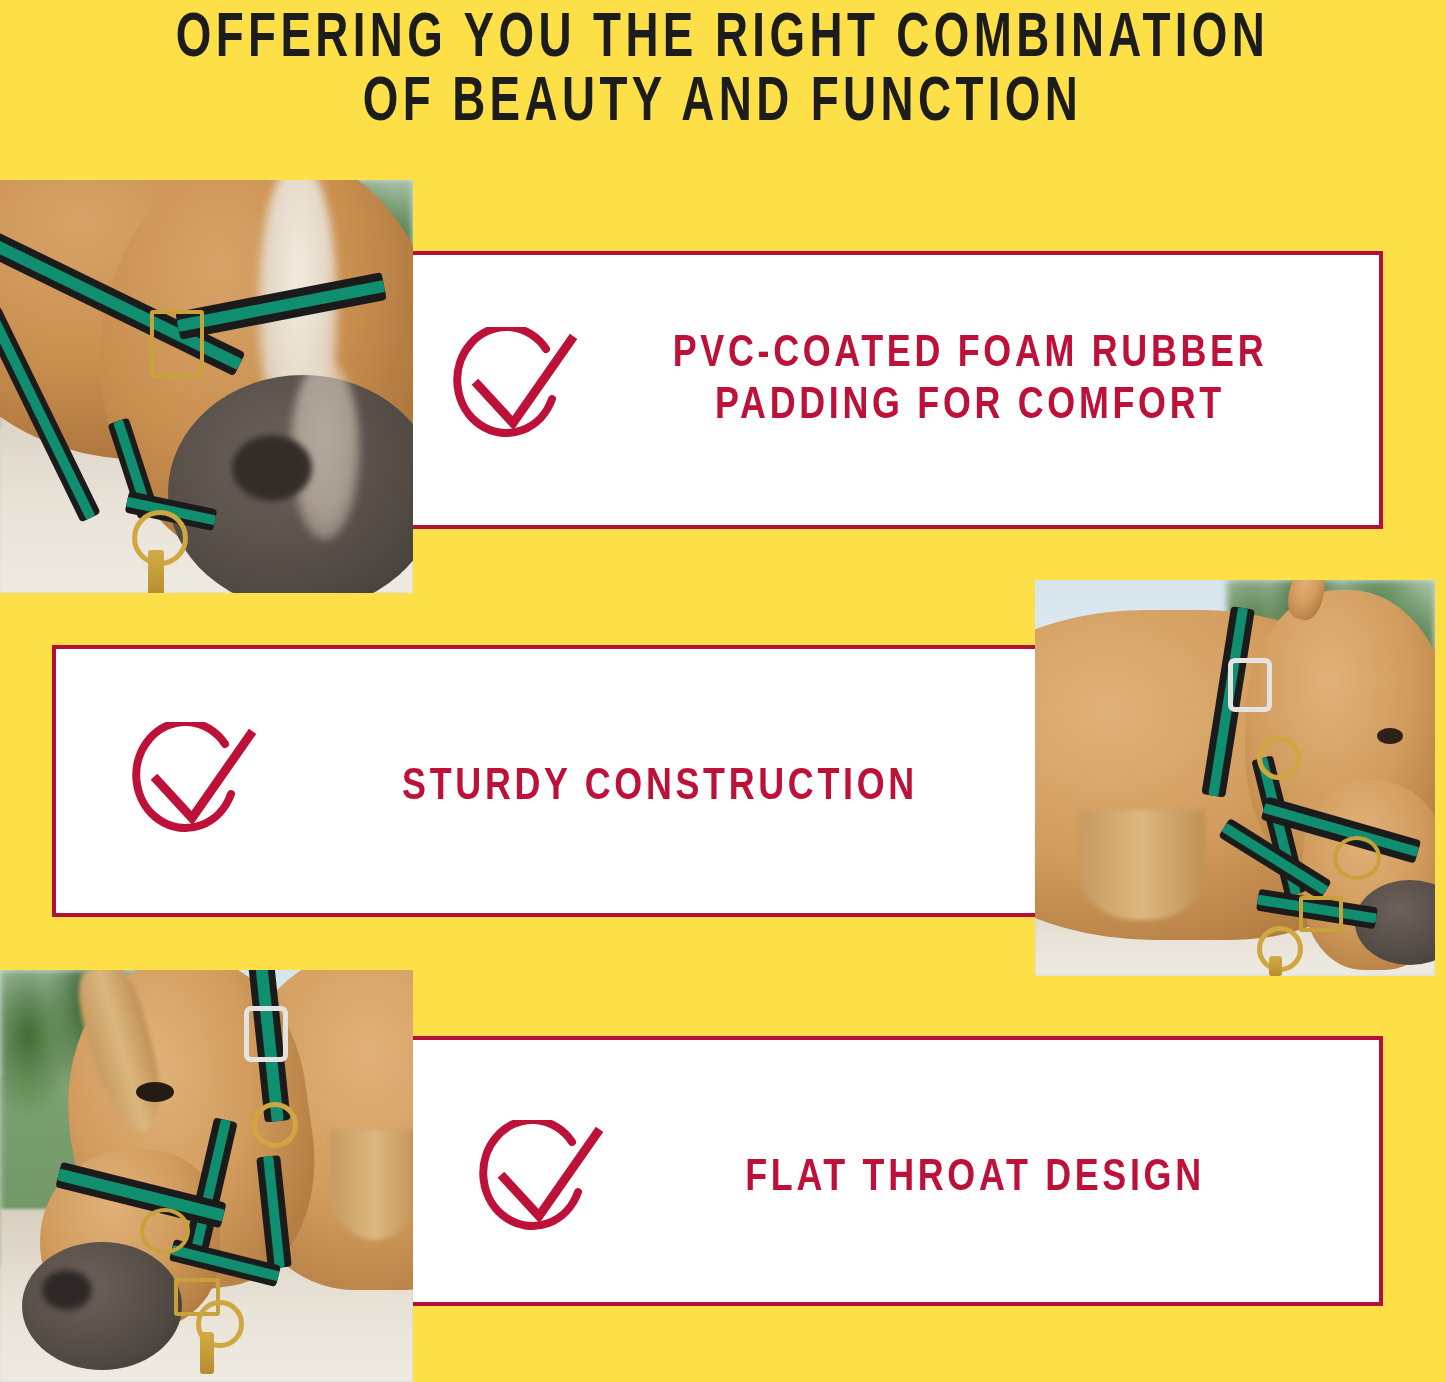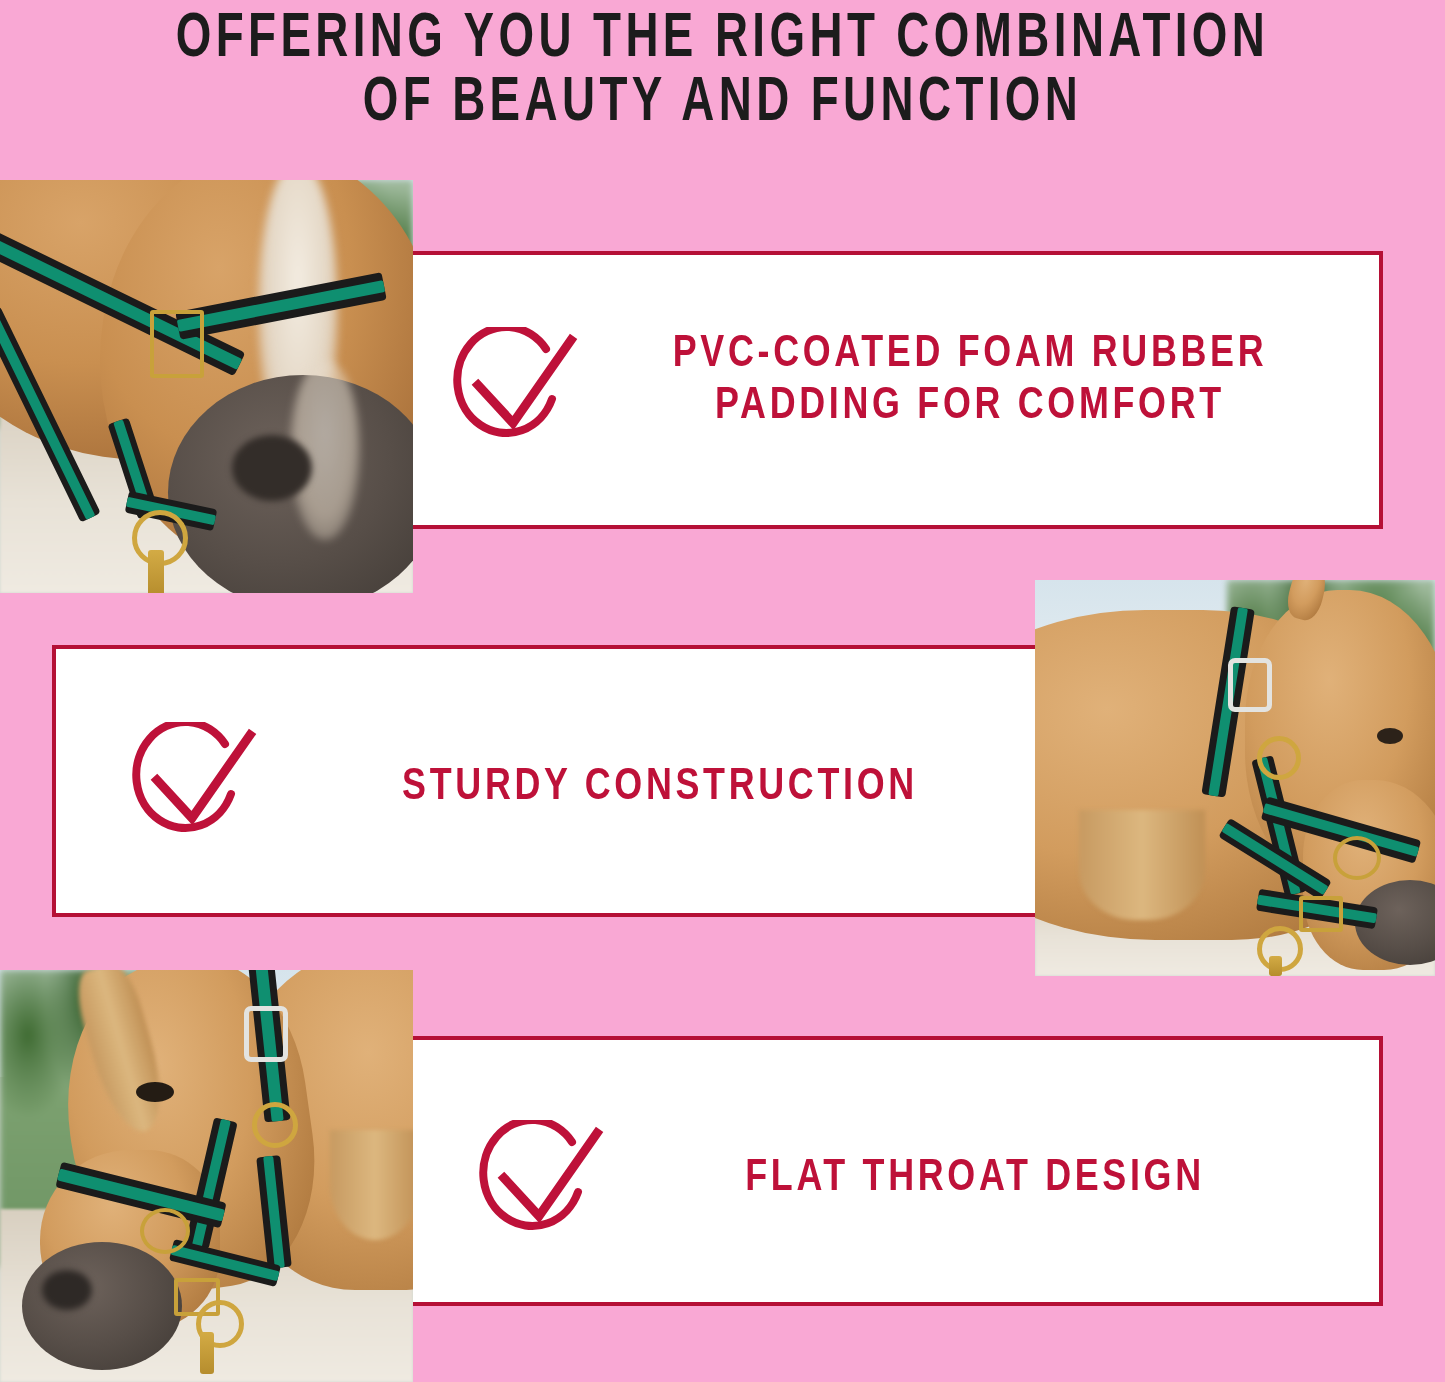--- a/index.html
+++ b/index.html
@@ -11,7 +11,7 @@
     overflow:hidden;
     position:relative;
   }
-  #stage{position:relative;width:1445px;height:1382px;background:#f9a8d4;overflow:hidden;}
+  #stage{position:relative;width:1445px;height:1382px;background:#fde047;overflow:hidden;}
 
   
   .headline{

